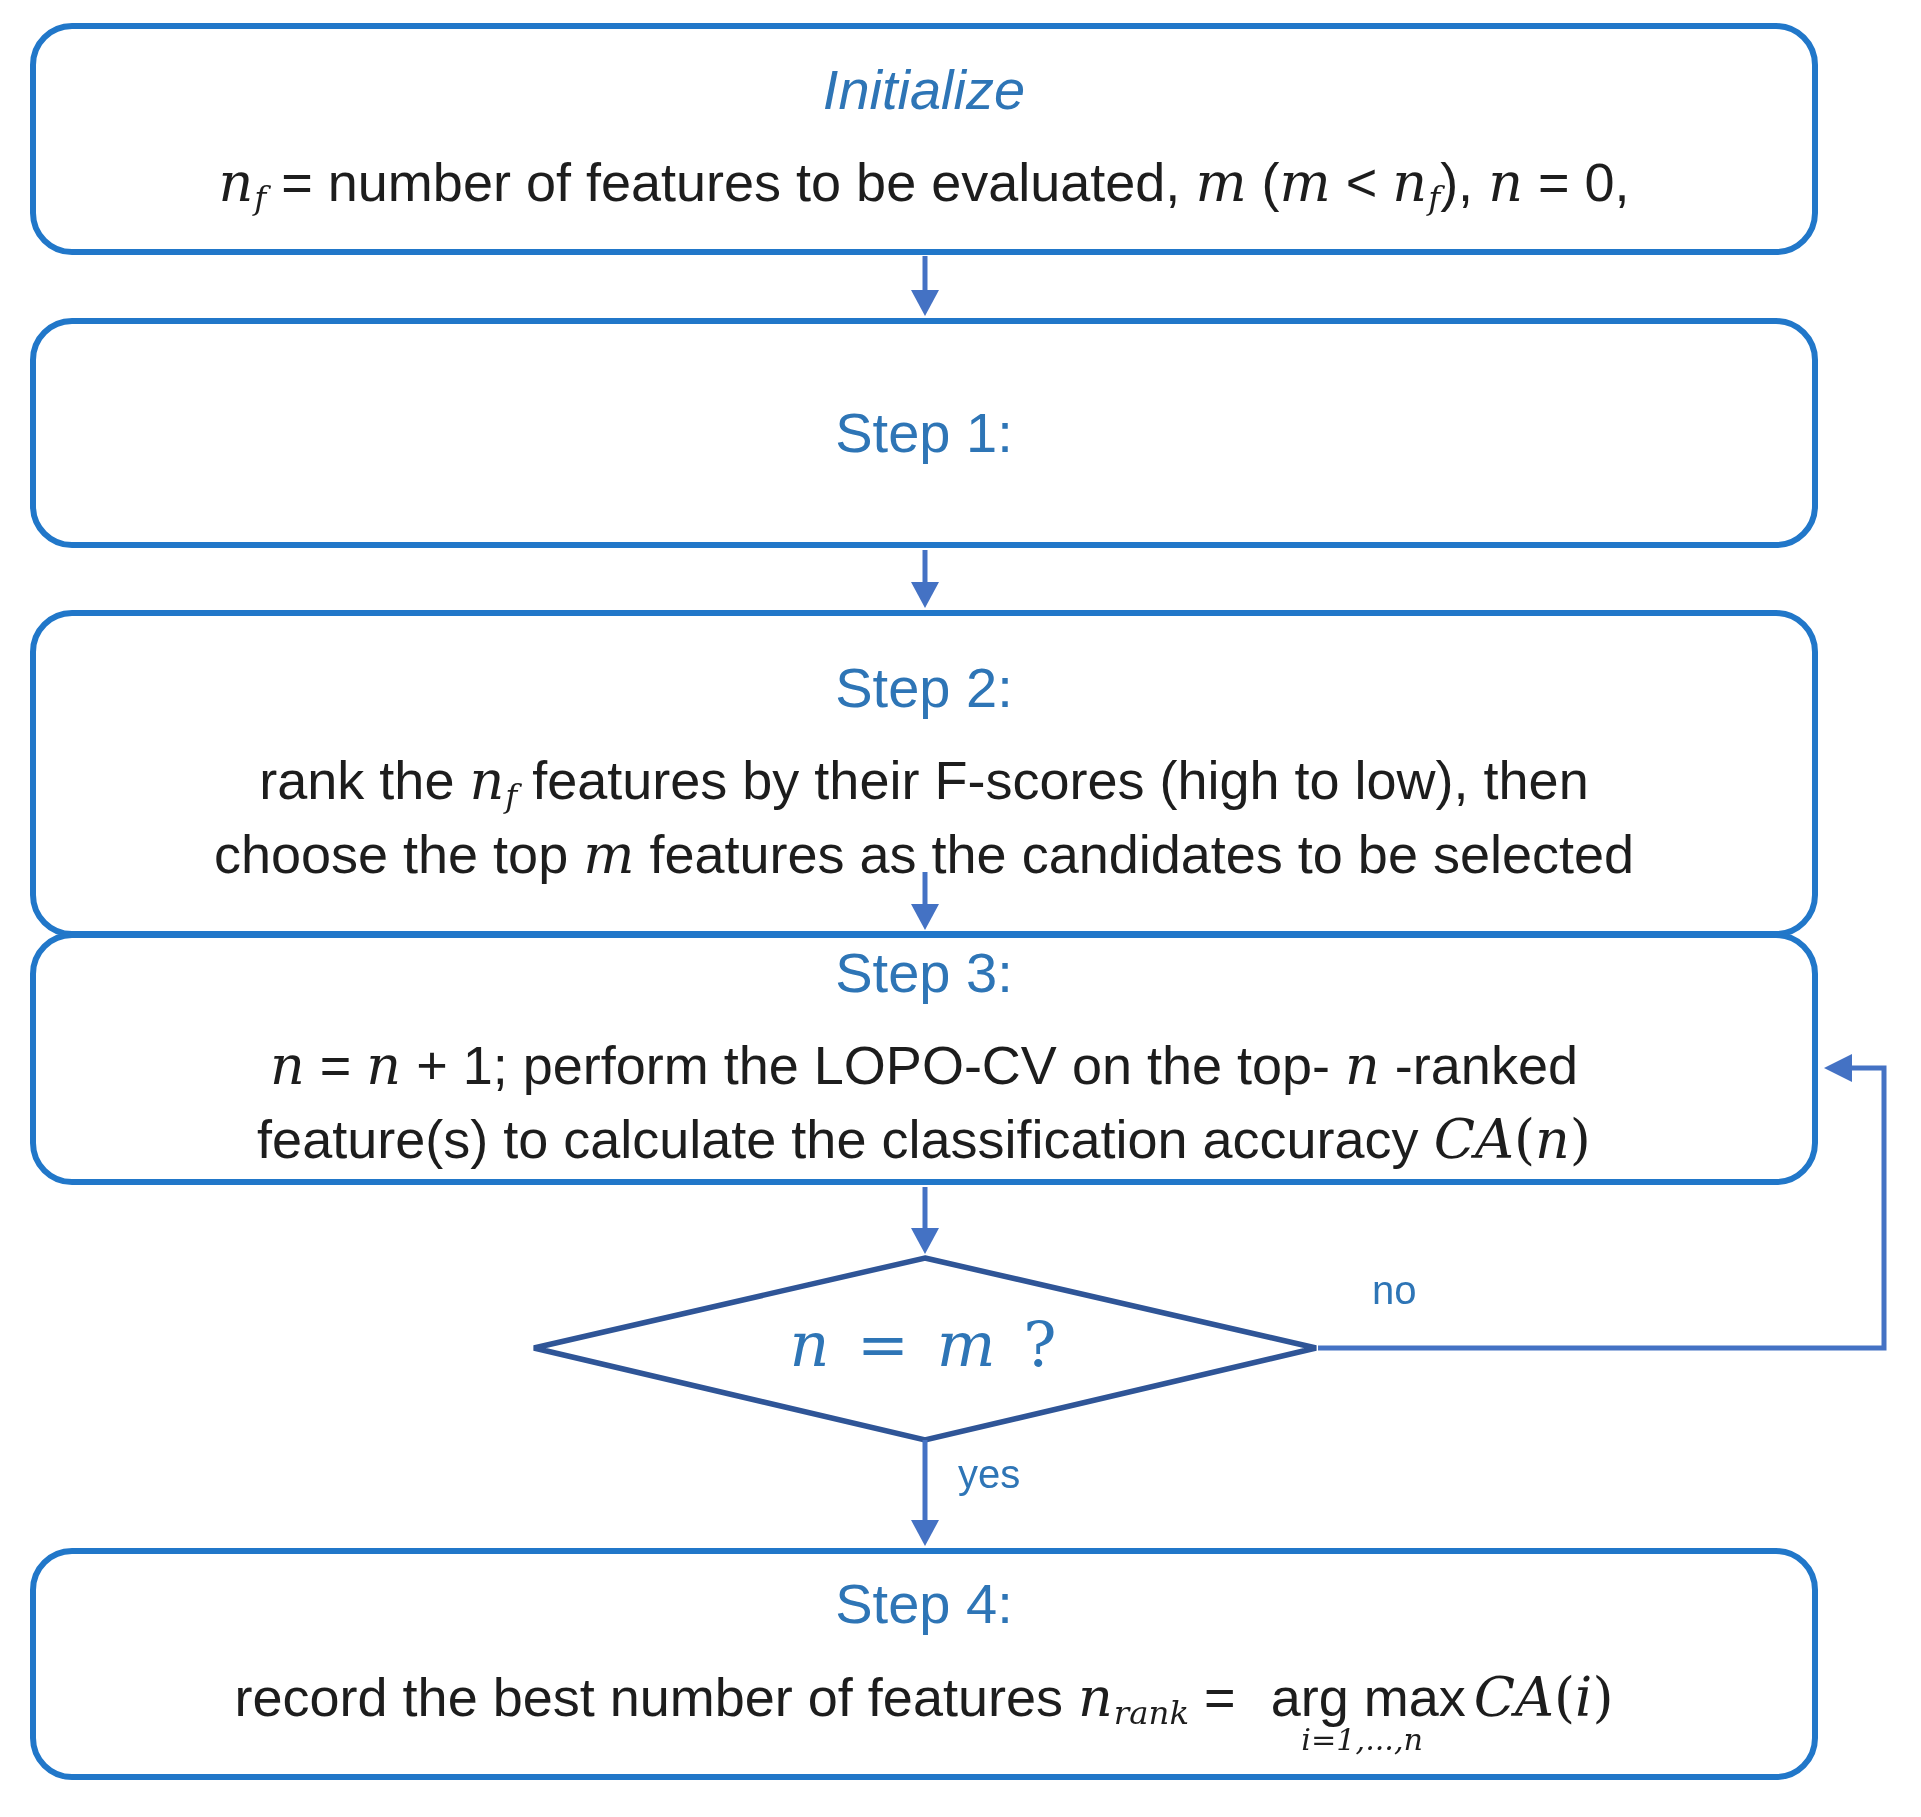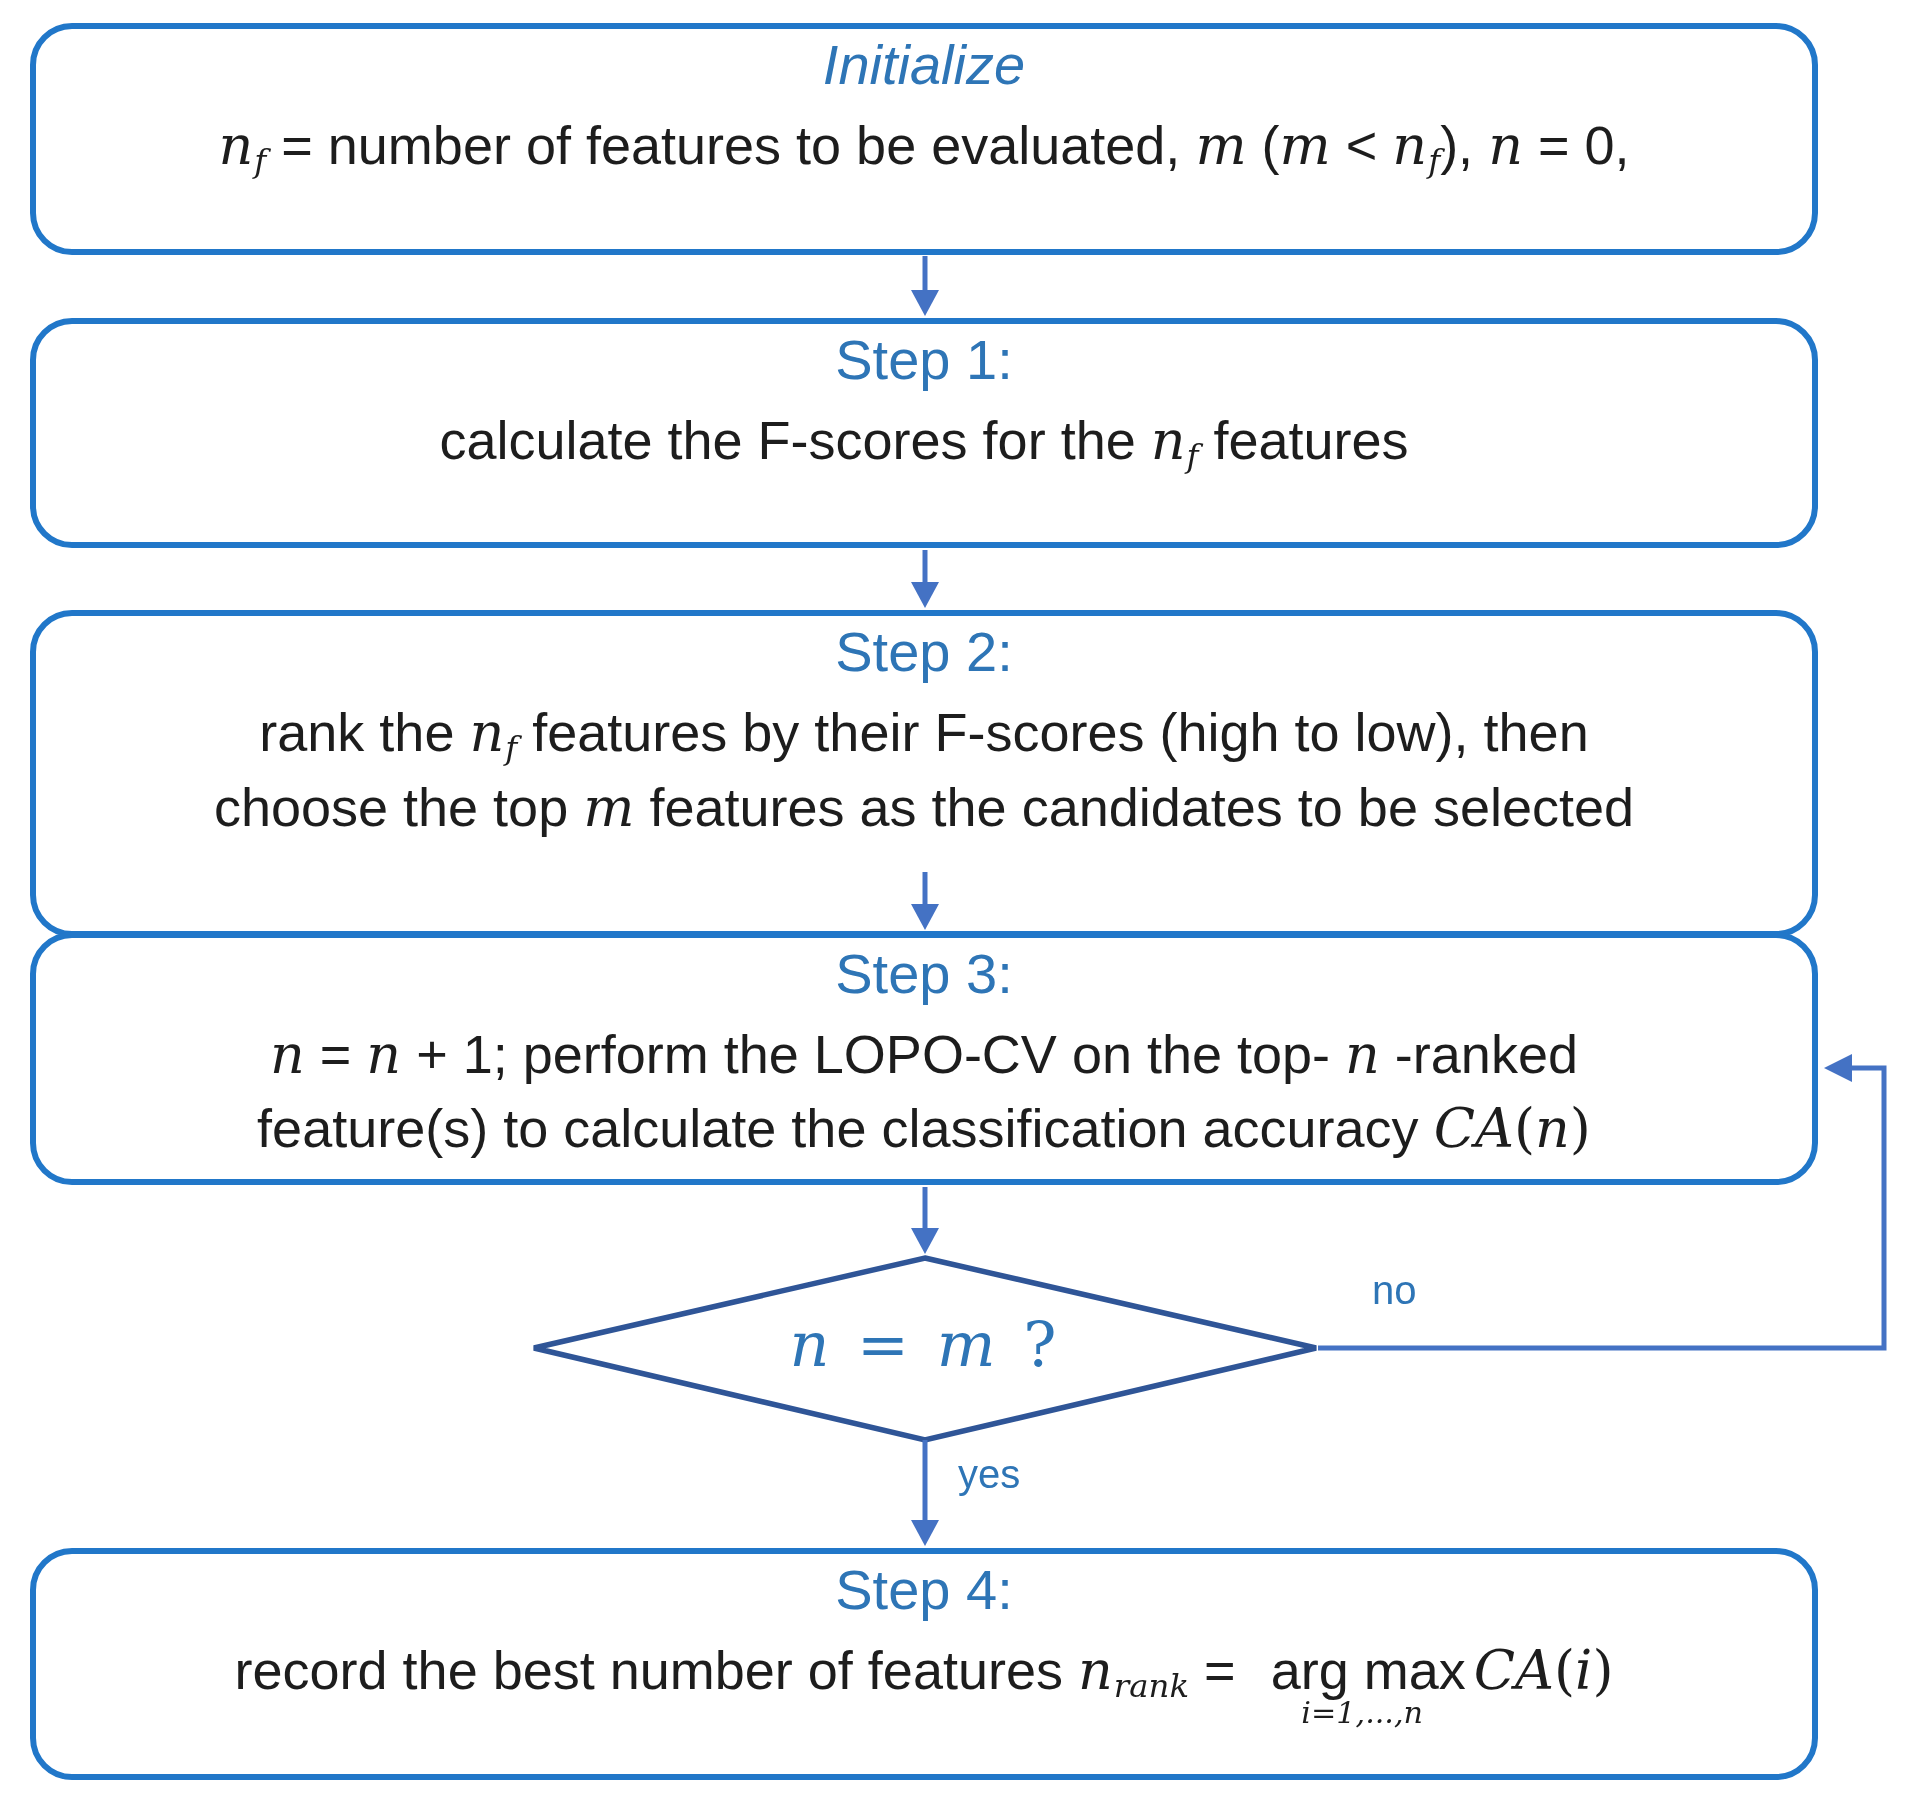--- a/index.html
+++ b/index.html
@@ -20,8 +20,9 @@
     background:#ffffff;
     display:flex;
     flex-direction:column;
+    justify-content:center;
     align-items:center;
-    gap:12px;
+    gap:24px;
     z-index:2;
     padding:4px 30px;
   }

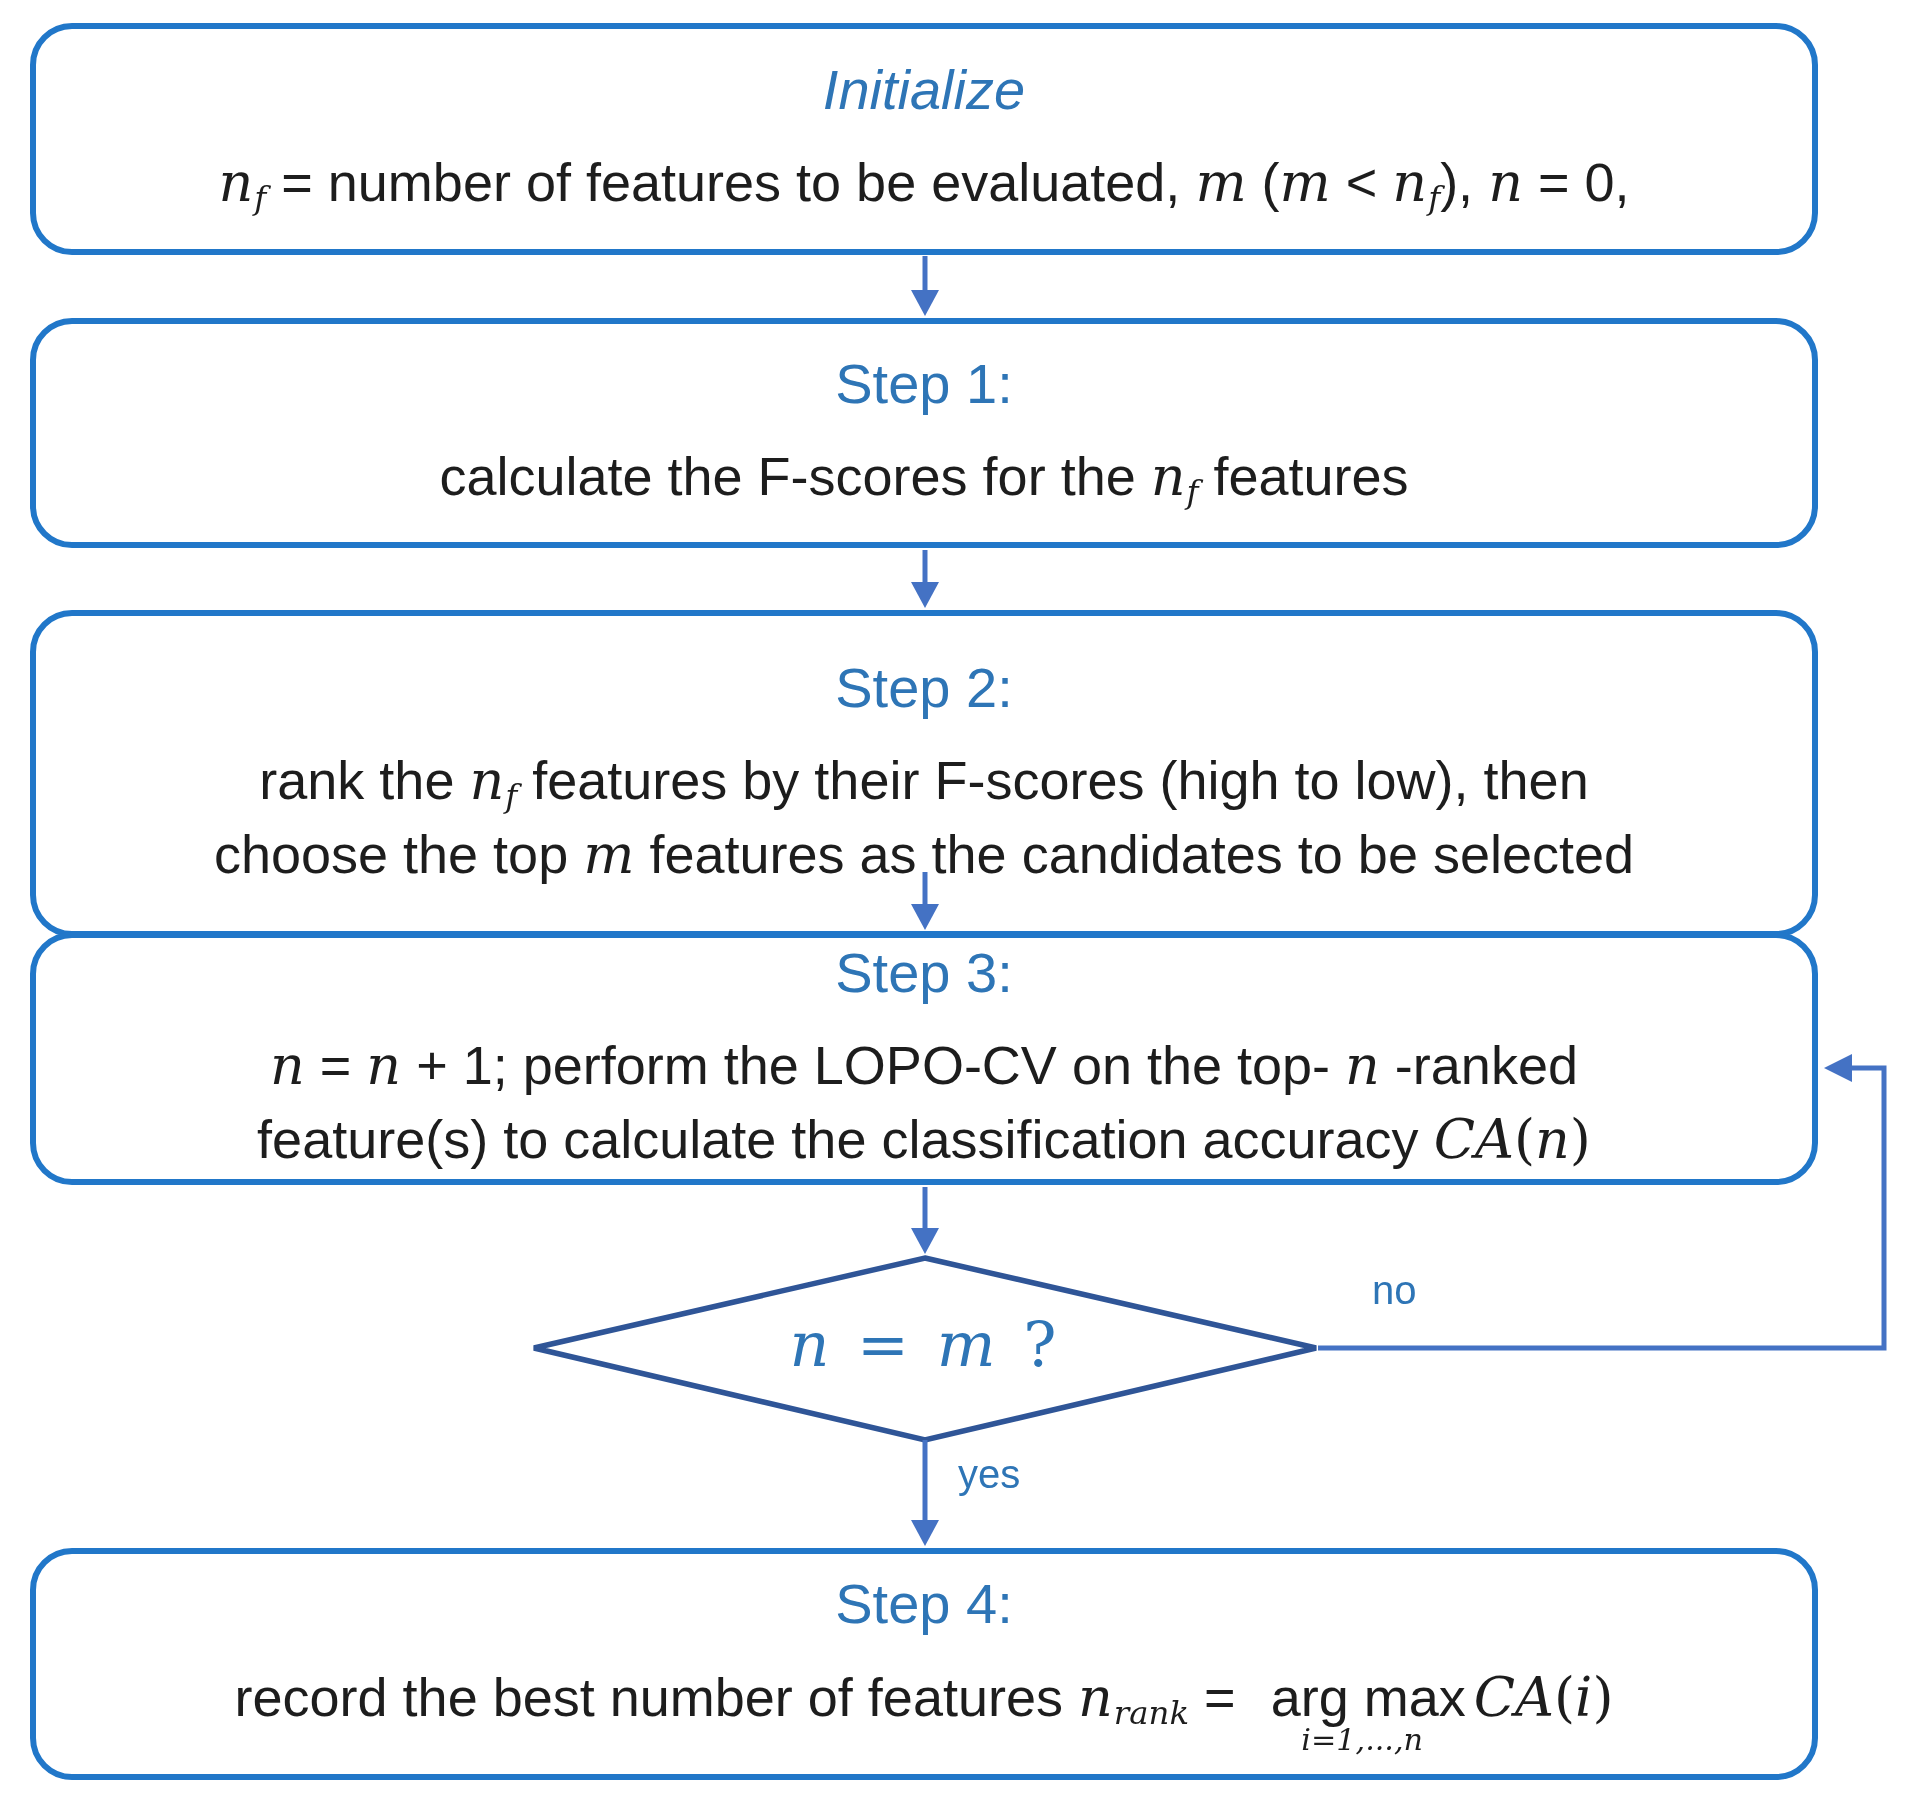--- a/index.html
+++ b/index.html
@@ -82,9 +82,6 @@
 
   <div class="node" style="top:318px;height:230px;">
     <div class="node-title">Step 1:</div>
-    <div class="node-body">
-      <div class="node-body-line"><span class="seg-p">calculate the F-scores for the </span><span class="seg-v">n</span><span class="seg-vs">f</span><span class="seg-p"> features</span></div>
-    </div>
   </div>
 
   <div class="node" style="top:610px;height:327px;">

